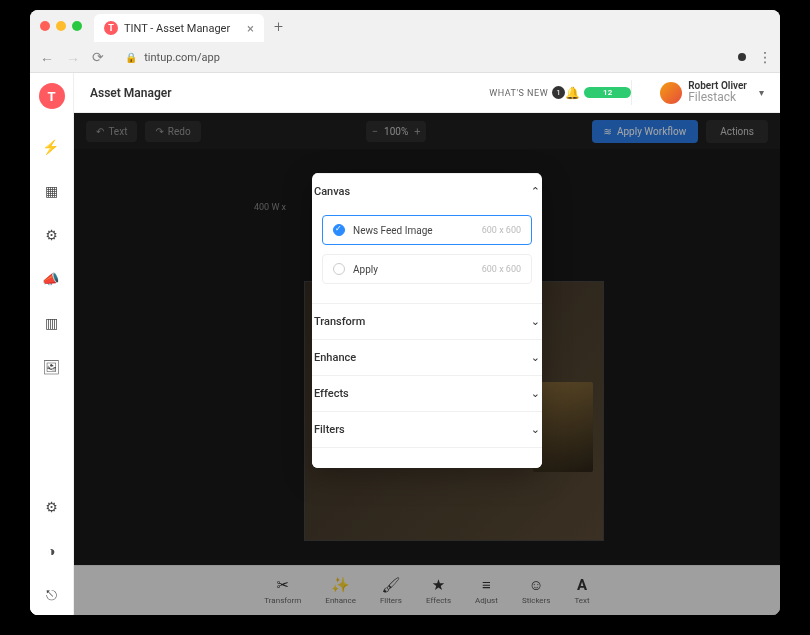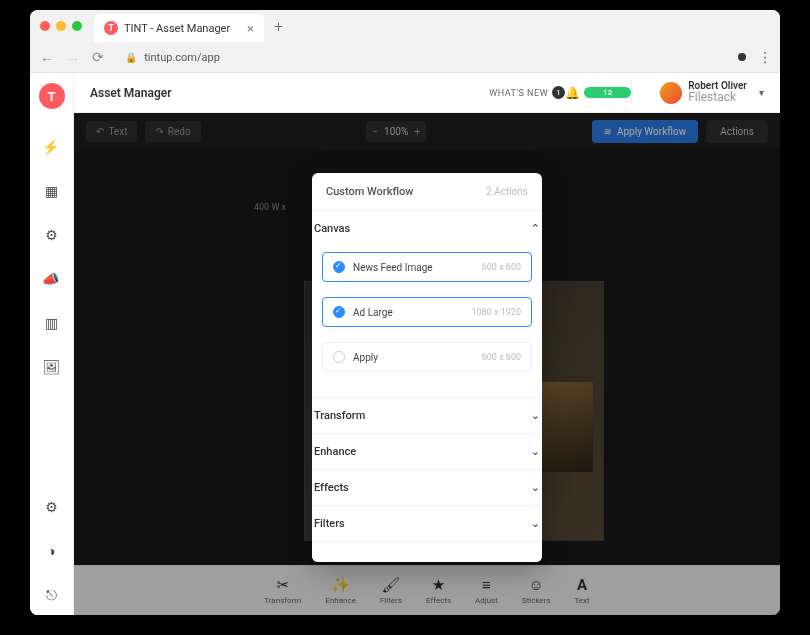--- a/index.html
+++ b/index.html
@@ -215,10 +215,6 @@
         <div class="overlay"></div>
 
         <div class="modal">
-          <div class="modal-header">
-            <span class="modal-title">Custom Workflow</span>
-            <span class="modal-actions-count">2 Actions</span>
-          </div>
 
           <div class="section">
             <div class="section-header">

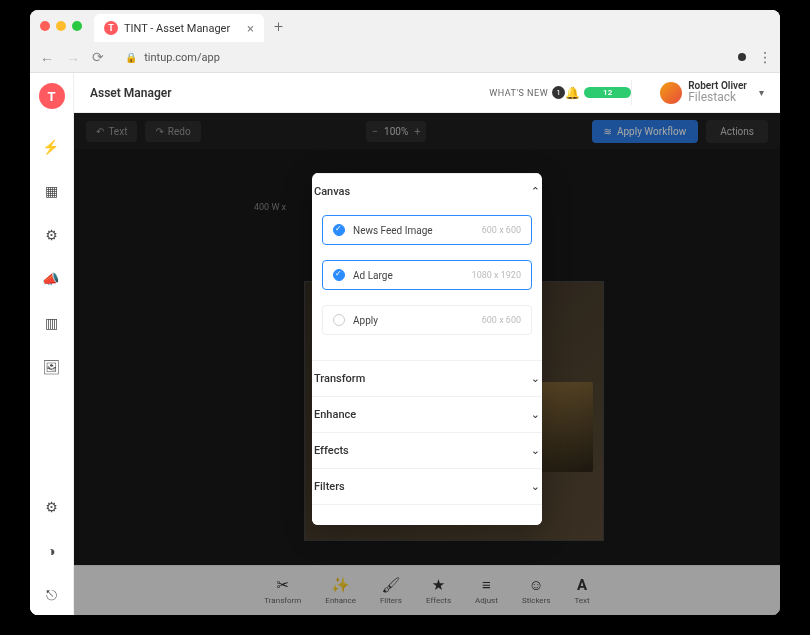--- a/index.html
+++ b/index.html
@@ -74,7 +74,7 @@
 .section-caret { font-size:11px; color:#333;}
 .section-body { padding:6px 10px 10px 10px;}
 .platform-header { background:#2b8cff; color:#fff; border-radius:4px; padding:8px 10px; display:flex; justify-content:space-between; font-size:10px; font-weight:500; margin-bottom:6px;}
-.opt-row { display:flex; align-items:center; justify-content:space-between; padding:8px 10px; border:1px solid #eee; border-radius:4px; margin-bottom:15px; cursor:pointer;}
+.opt-row { display:flex; align-items:center; justify-content:space-between; padding:8px 10px; border:1px solid #eee; border-radius:4px; margin-bottom:9px; cursor:pointer;}
 .opt-row.selected { border-color:#2b8cff;}
 .opt-left { display:flex; align-items:center; gap:8px;}
 .radio { width:12px; height:12px; border:1.5px solid #ccc; border-radius:50%; flex-shrink:0; position:relative;}

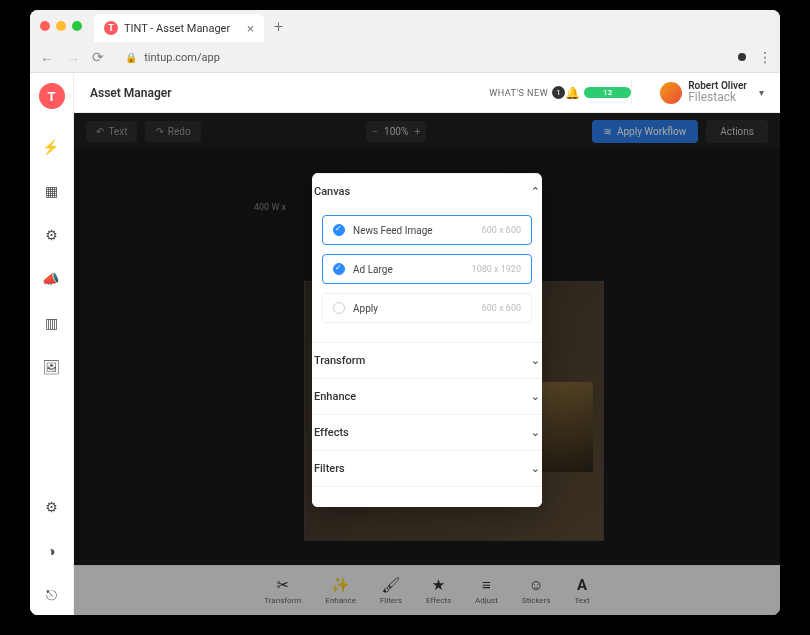--- a/index.html
+++ b/index.html
@@ -230,13 +230,6 @@
                     </div>
                     <span class="opt-dim">600 x 600</span>
                   </div>
-                  <div class="opt-row selected">
-                    <div class="opt-left">
-                      <div class="radio checked"></div>
-                      <span class="opt-name">Ad Large</span>
-                    </div>
-                    <span class="opt-dim">1080 x 1920</span>
-                  </div>
                   <div class="opt-row">
                     <div class="opt-left">
                       <div class="radio"></div>

